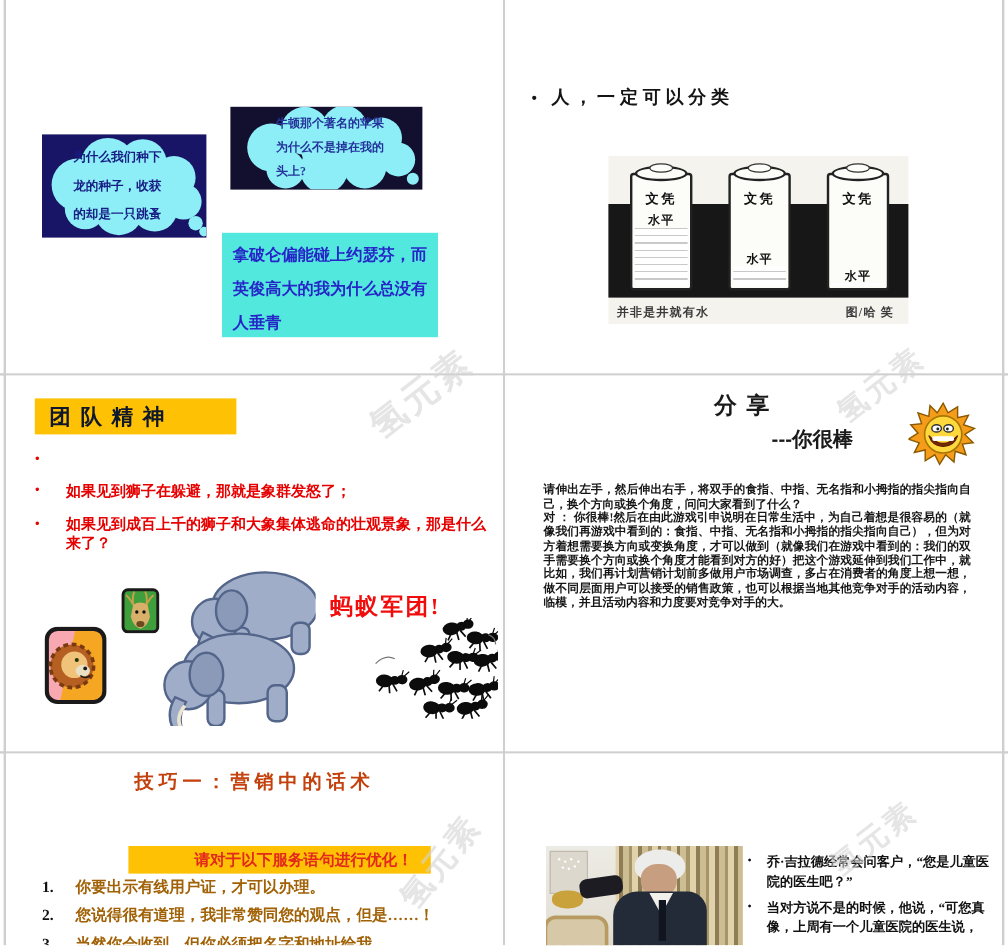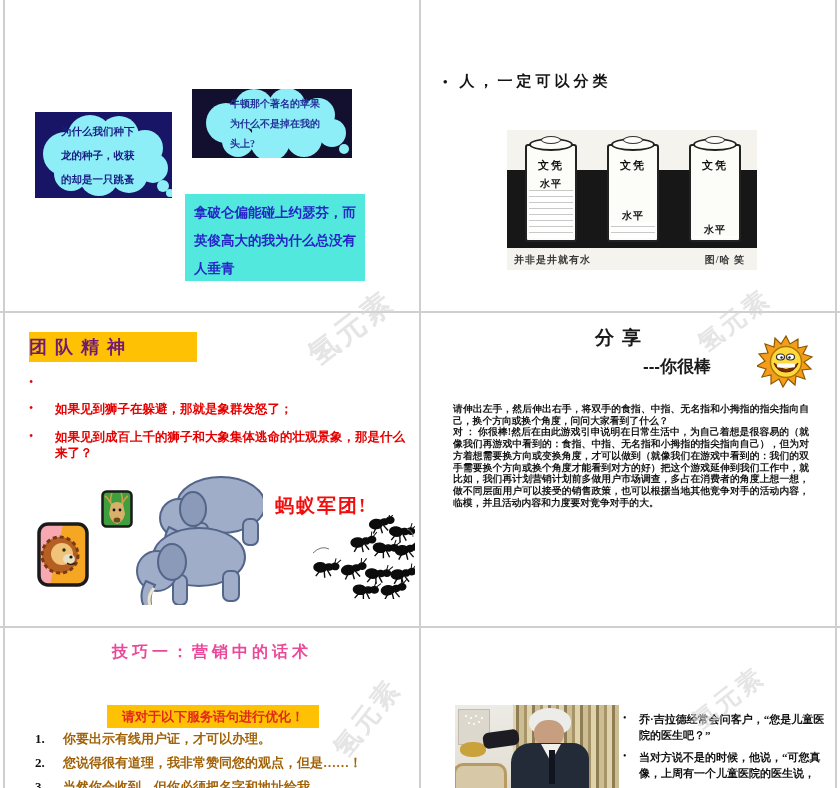--- a/index.html
+++ b/index.html
@@ -29,7 +29,7 @@
   .cap{position:absolute;bottom:3px;font-size:10px;font-weight:600;color:#3a3a3a;letter-spacing:1px;white-space:nowrap;}
   
   .gold{background:#ffc103;}
-  .team-title{position:absolute;color:#701a75;font-weight:700;font-size:18px;letter-spacing:8px;line-height:30px;box-sizing:border-box;}
+  .team-title{position:absolute;color:#0f172a;font-weight:700;font-size:18px;letter-spacing:8px;line-height:30px;padding-left:12px;box-sizing:border-box;}
   .rlist{position:absolute;}
   .rrow{display:flex;margin-bottom:11px;}
   .rdot{color:#e60000;width:26px;flex:0 0 26px;font-size:12px;}

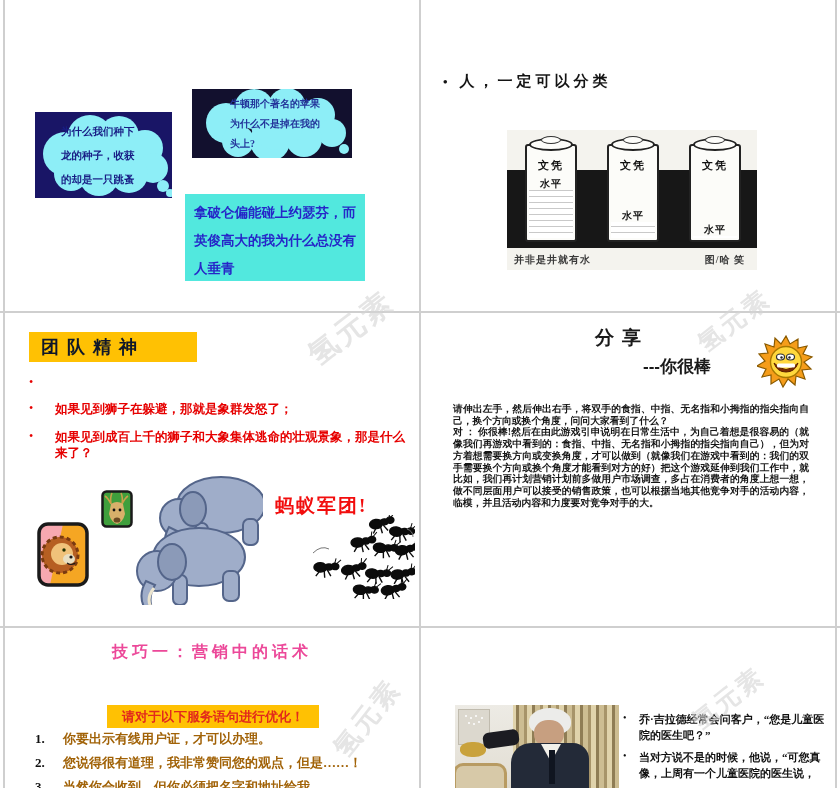--- a/index.html
+++ b/index.html
@@ -40,7 +40,7 @@
   .share-body{position:absolute;color:#161616;font-weight:700;font-size:9.8px;line-height:11.7px;text-align:justify;}
   .share-body p{margin:0;}
   
-  .s5-title{position:absolute;left:0;right:0;text-align:center;color:#ec4899;font-weight:600;font-size:16px;letter-spacing:4px;}
+  .s5-title{position:absolute;left:0;right:0;text-align:center;color:#c2410c;font-weight:600;font-size:16px;letter-spacing:4px;}
   .gold-strip{position:absolute;color:#e2291c;font-weight:700;font-size:13px;text-align:center;line-height:23px;}
   .nlist{position:absolute;}
   .nrow{display:flex;margin-bottom:8px;}

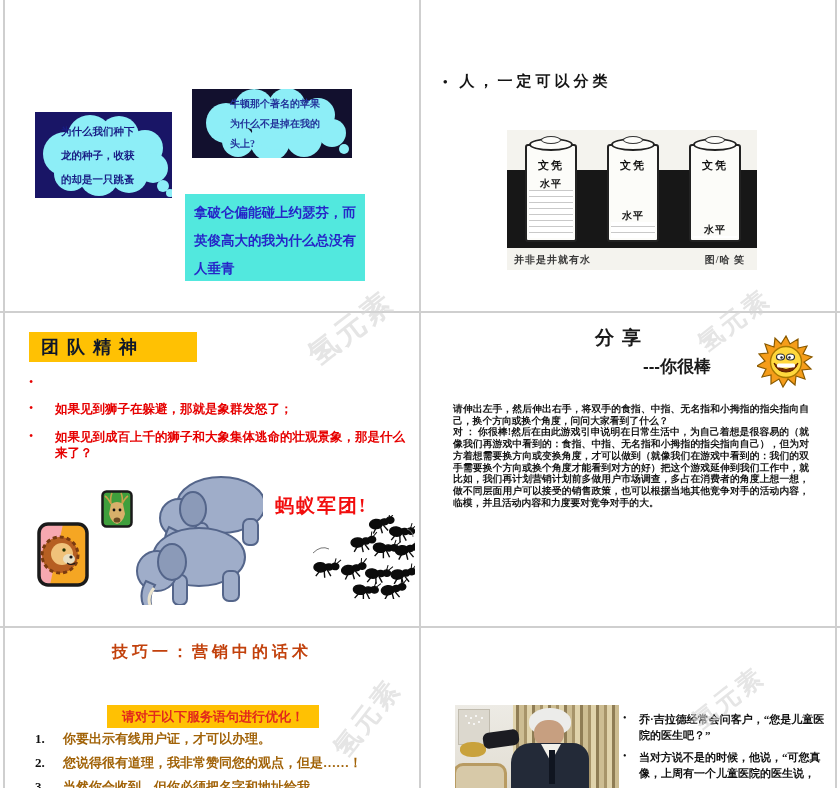--- a/index.html
+++ b/index.html
@@ -41,7 +41,7 @@
   .share-body p{margin:0;}
   
   .s5-title{position:absolute;left:0;right:0;text-align:center;color:#c2410c;font-weight:600;font-size:16px;letter-spacing:4px;}
-  .gold-strip{position:absolute;color:#e2291c;font-weight:700;font-size:13px;text-align:center;line-height:23px;}
+  .gold-strip{position:absolute;color:#e2291c;font-weight:700;font-size:13px;text-align:center;line-height:23px;padding-left:40px;}
   .nlist{position:absolute;}
   .nrow{display:flex;margin-bottom:8px;}
   .nnum{width:28px;flex:0 0 28px;font-weight:700;font-size:13px;color:#111;}

